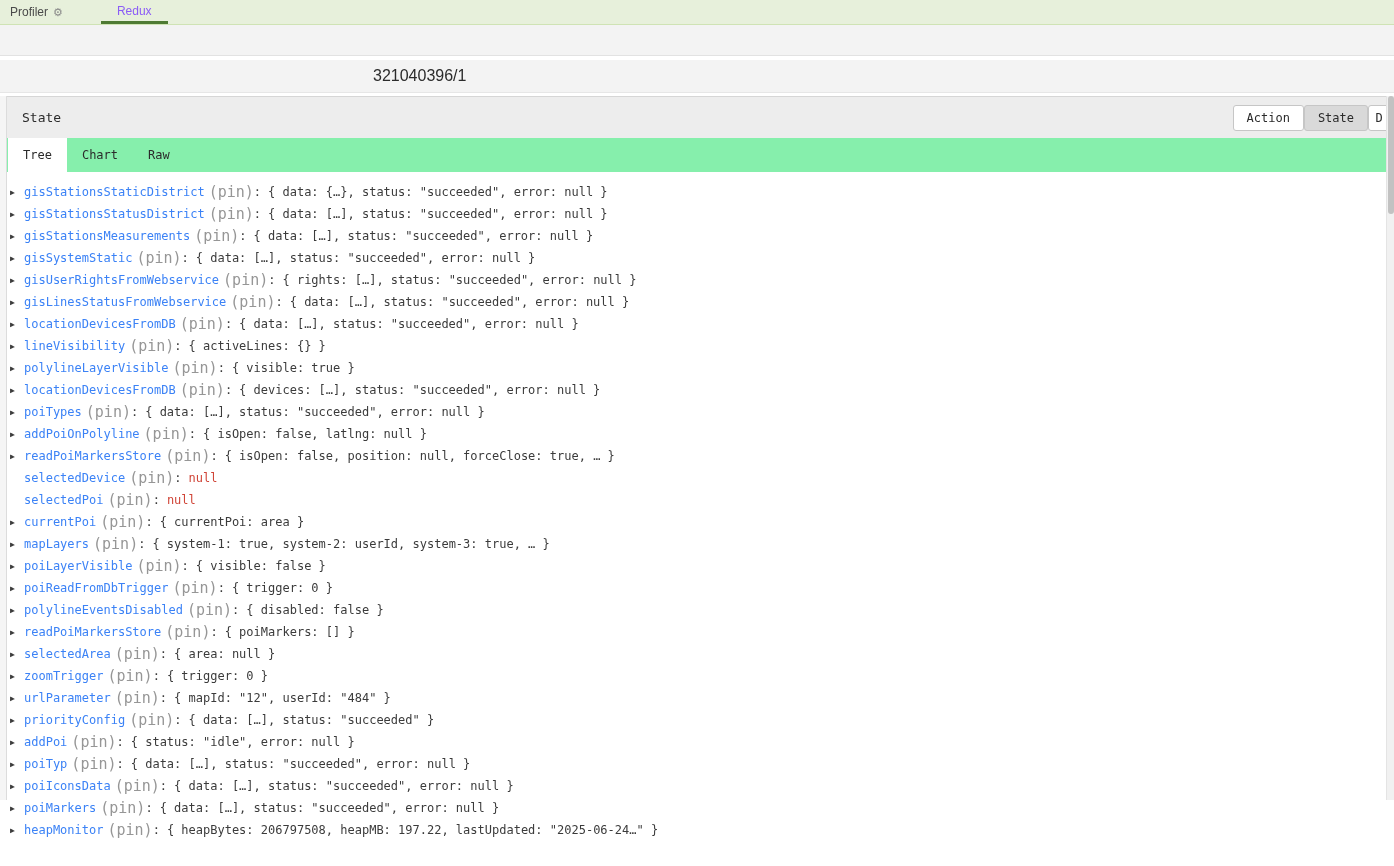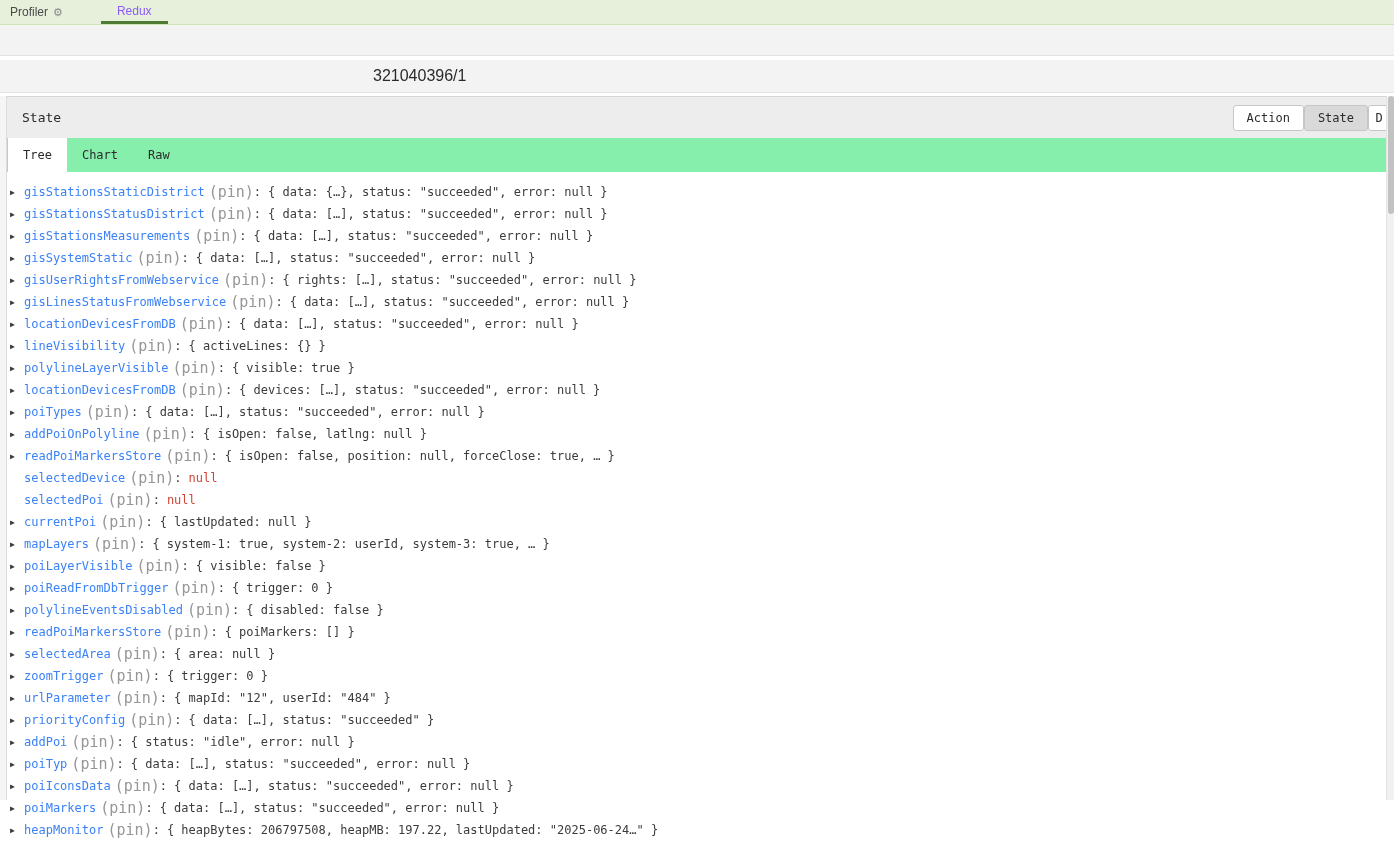--- a/index.html
+++ b/index.html
@@ -223,7 +223,7 @@
     <span class="key">currentPoi</span>
     <span class="pin">(pin)</span>
     <span class="colon">:</span>
-    <span class="val">{ lastUpdated: null }</span>
+    <span class="val">{ currentPoi: area }</span>
   </div>
 
   <div class="tree-row">

